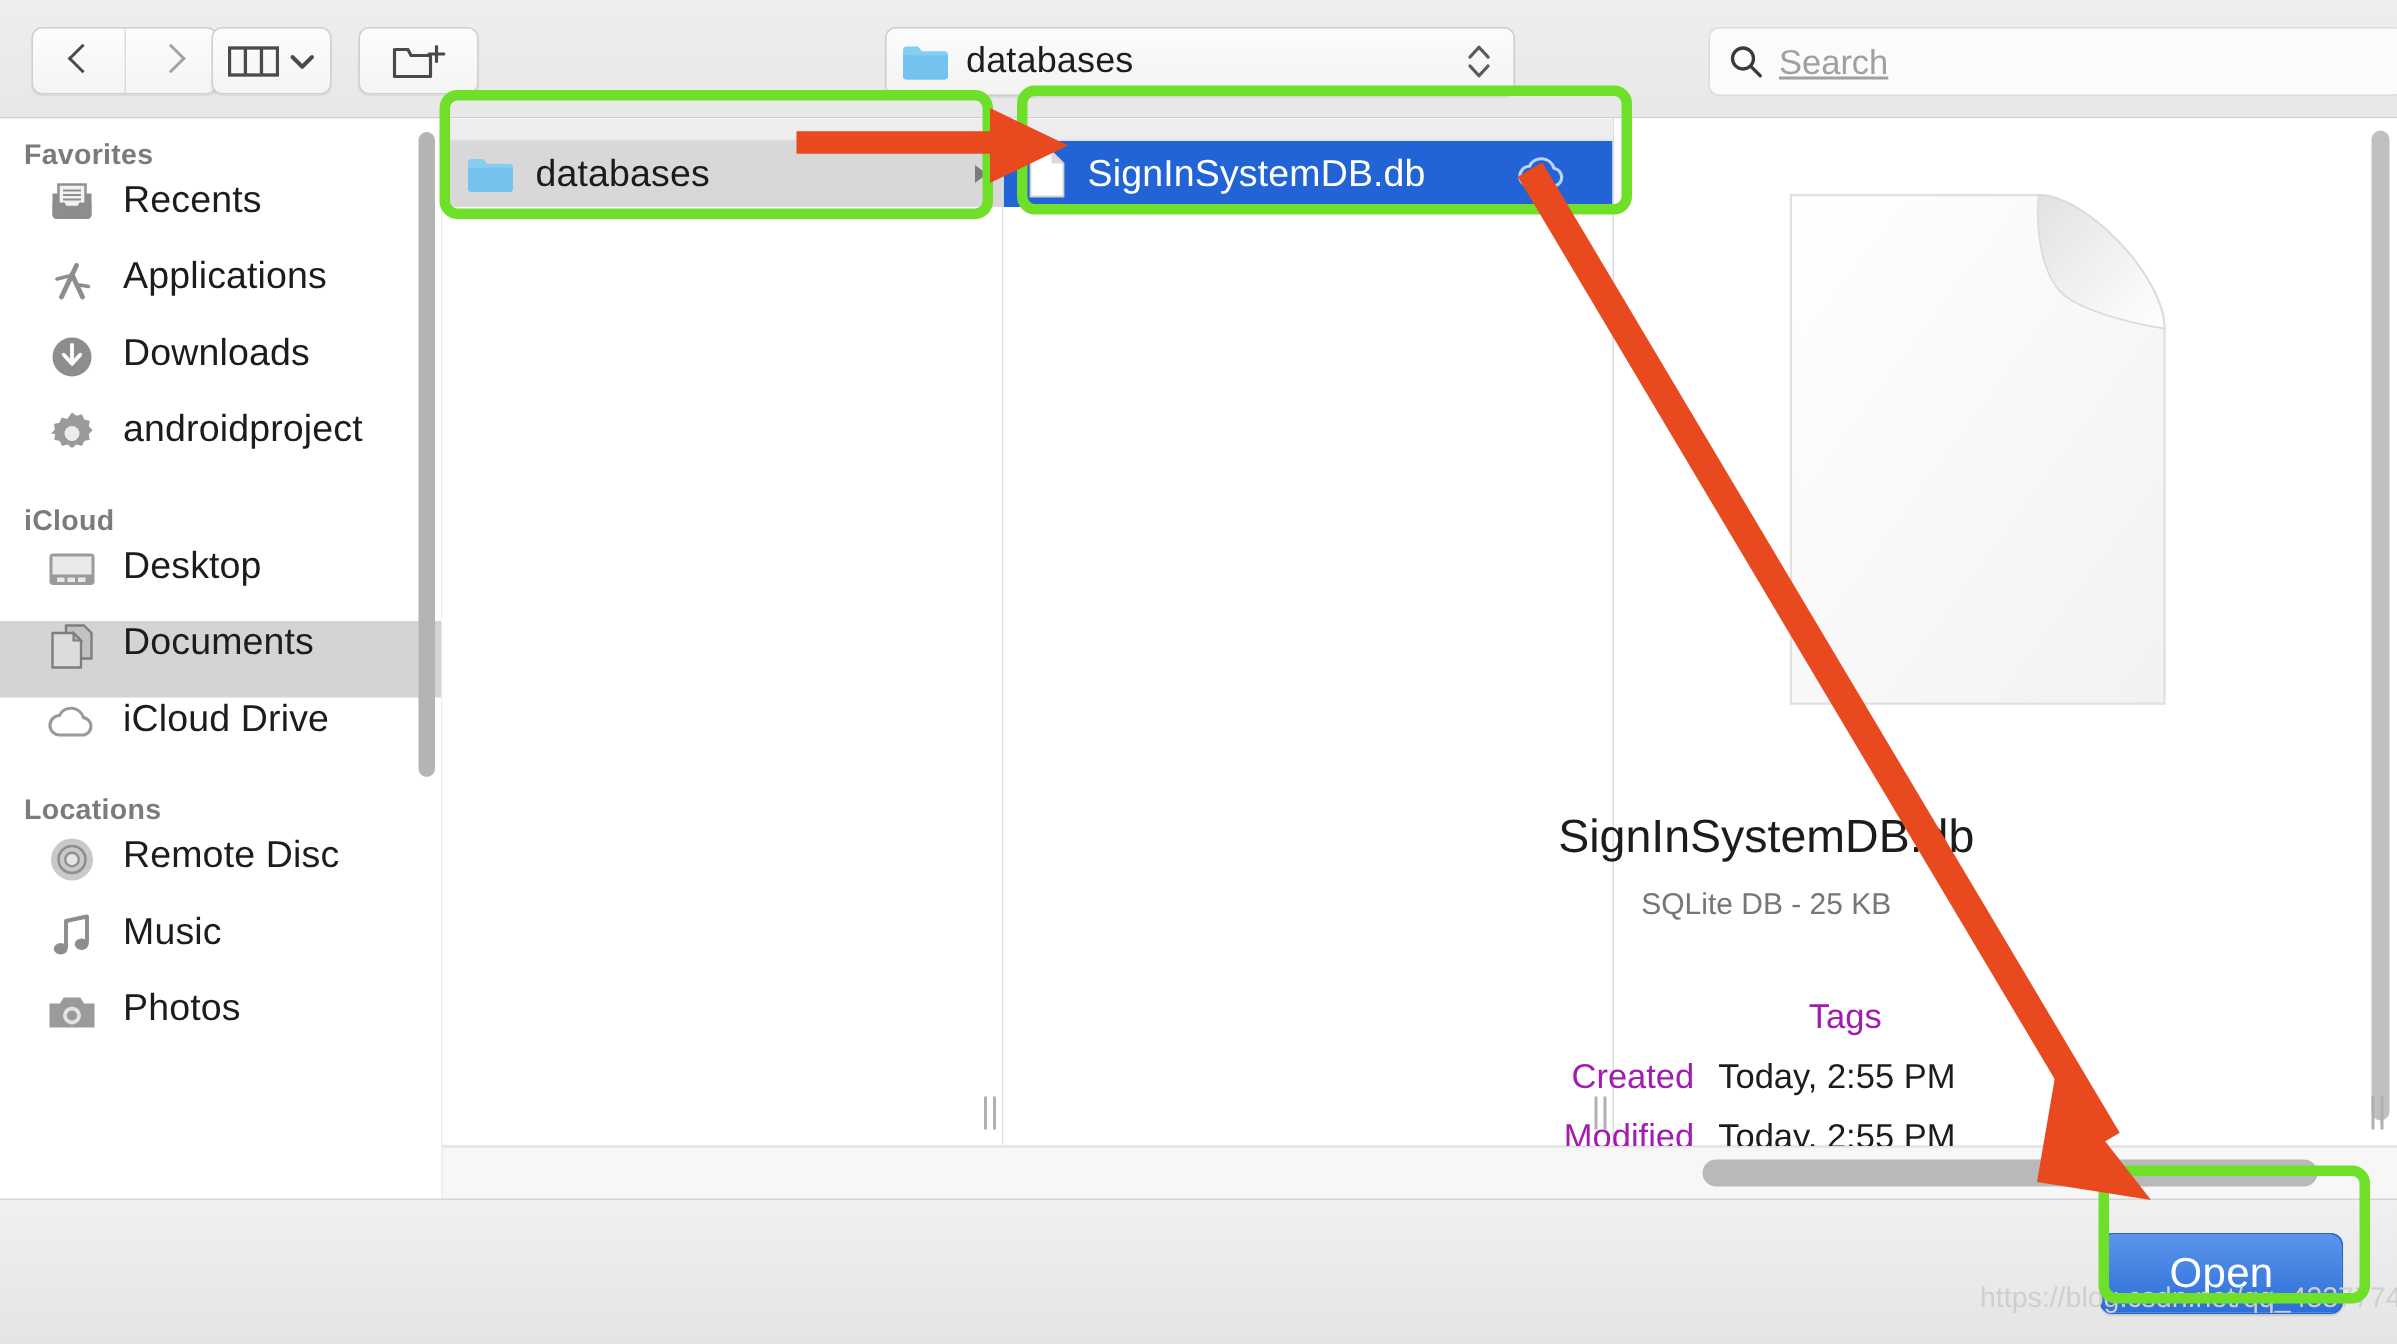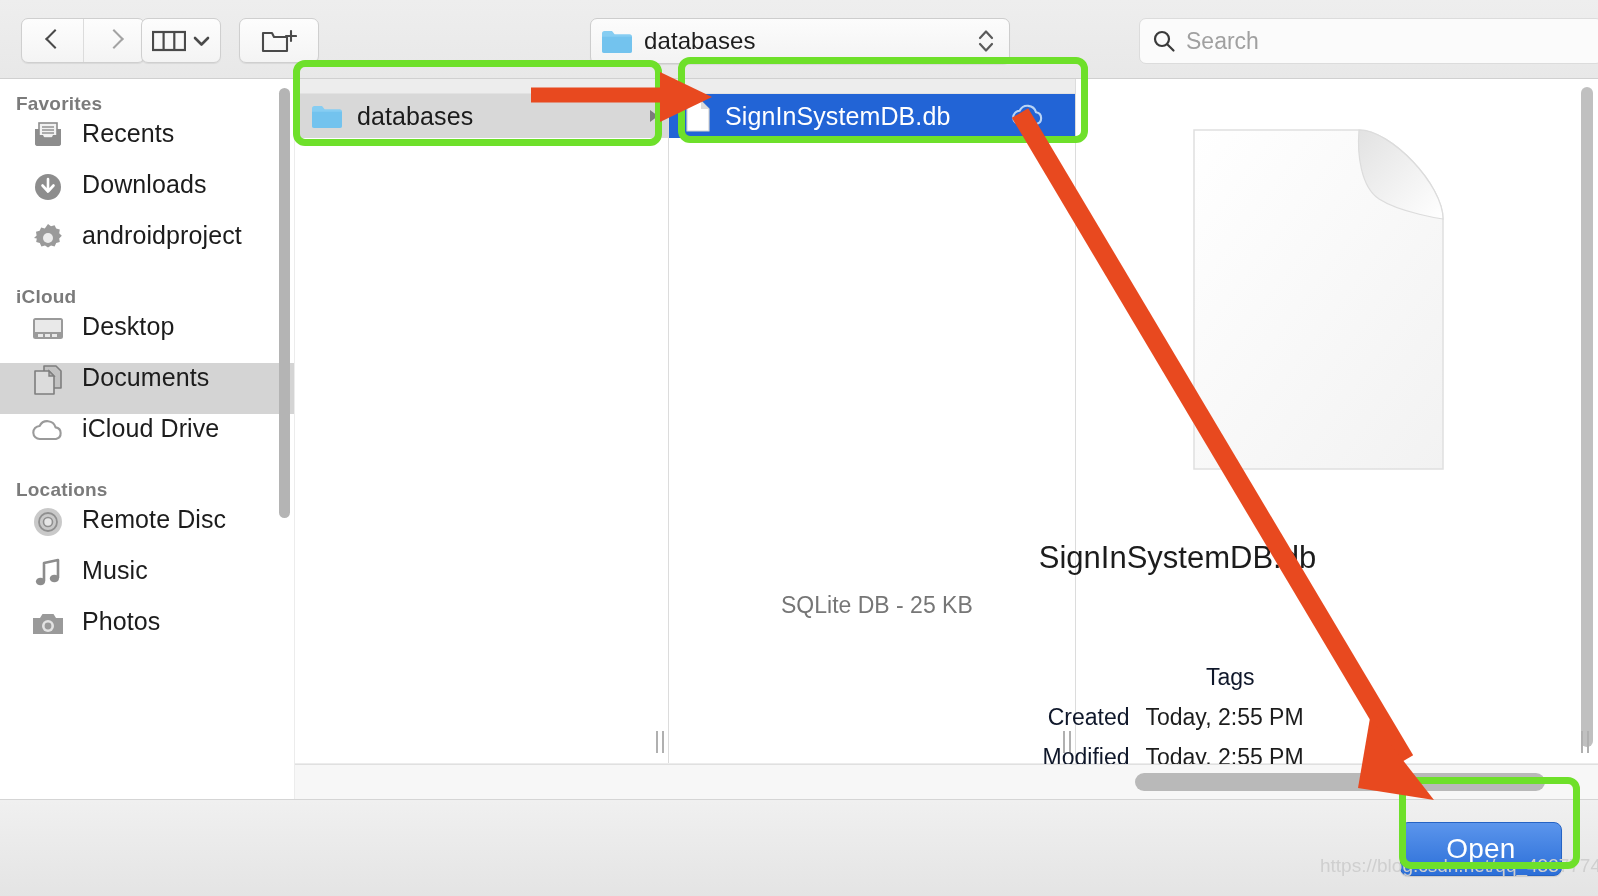--- a/index.html
+++ b/index.html
@@ -44,7 +44,7 @@
   .search{position:absolute;top:18px;left:1139px;width:438px;height:44px;
     background:#fbfbfb;border:1px solid #dcdcdc;border-radius:7px;
     display:flex;align-items:center;padding:0 12px;}
-  .search .ph{font-size:23px;color:#a0a0a0;margin-left:10px;}
+  .search .ph{font-size:23px;color:#a0a0a0;margin-left:10px;text-decoration:underline;}
 
   
   .sidebar{position:absolute;left:0;top:79px;width:294px;height:739px;background:#ffffff;

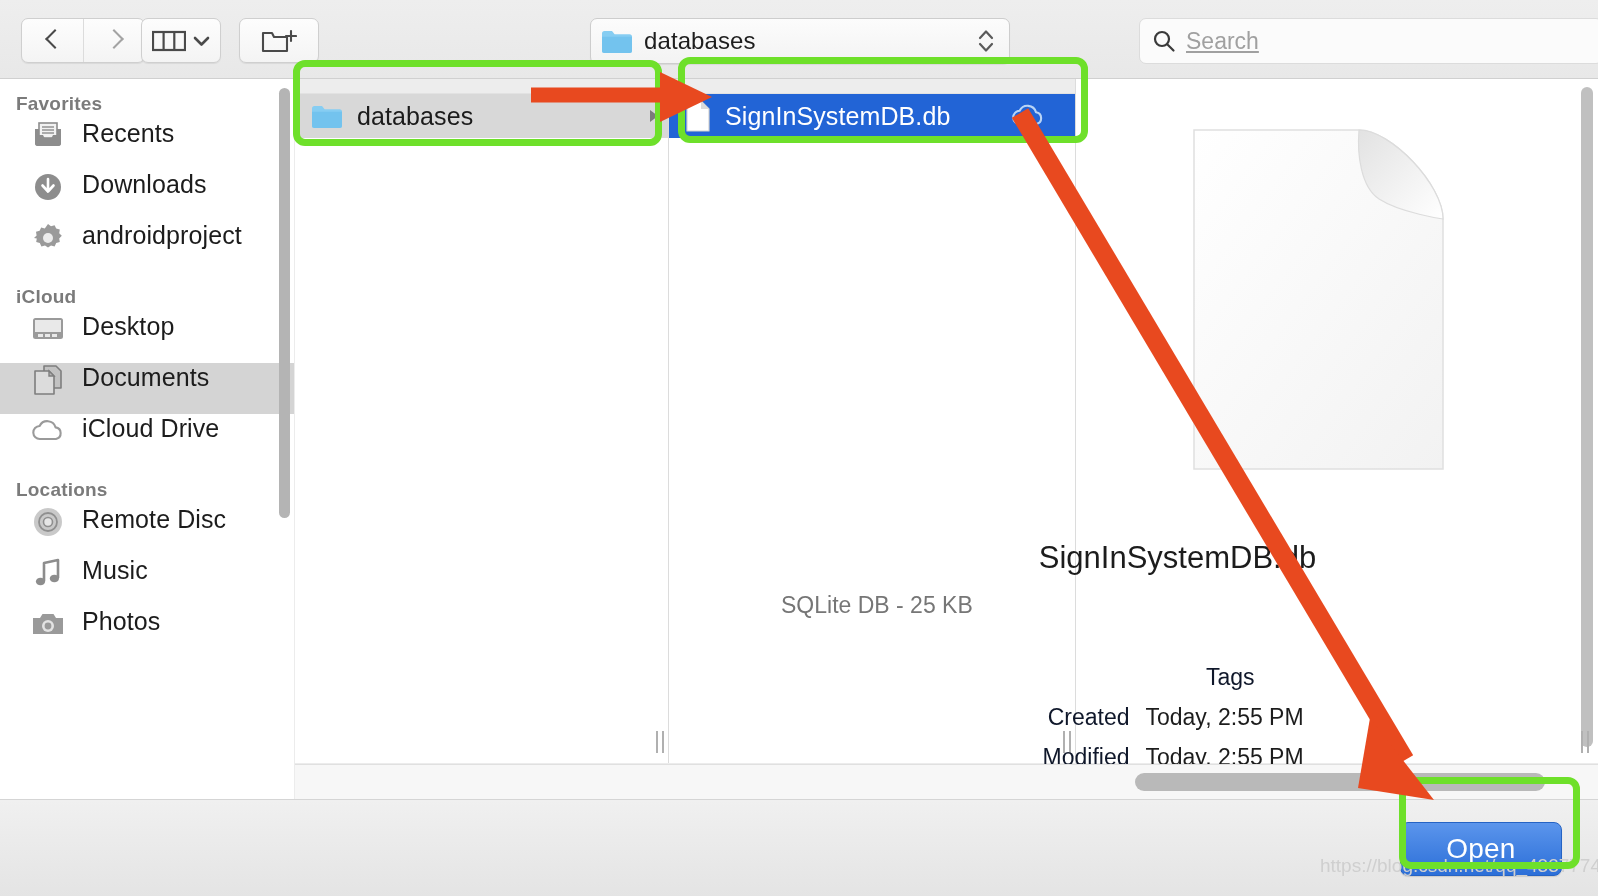--- a/index.html
+++ b/index.html
@@ -196,6 +196,19 @@
       <span class="txt">Recents</span>
     </div>
 
+    <div class="sb-item">
+      <span class="ico">
+        <svg width="32" height="30" viewBox="0 0 32 30">
+          <g stroke="#8d8d8d" stroke-width="3.2" stroke-linecap="round">
+            <line x1="9" y1="26" x2="19" y2="5"></line>
+            <line x1="23" y1="26" x2="16" y2="11"></line>
+          </g>
+          <line x1="6" y1="14" x2="14" y2="12" stroke="#8d8d8d" stroke-width="2.4" stroke-linecap="round"></line>
+          <line x1="21" y1="18" x2="27" y2="19" stroke="#8d8d8d" stroke-width="2.4" stroke-linecap="round"></line>
+        </svg>
+      </span>
+      <span class="txt">Applications</span>
+    </div>
 
     <div class="sb-item">
       <span class="ico">

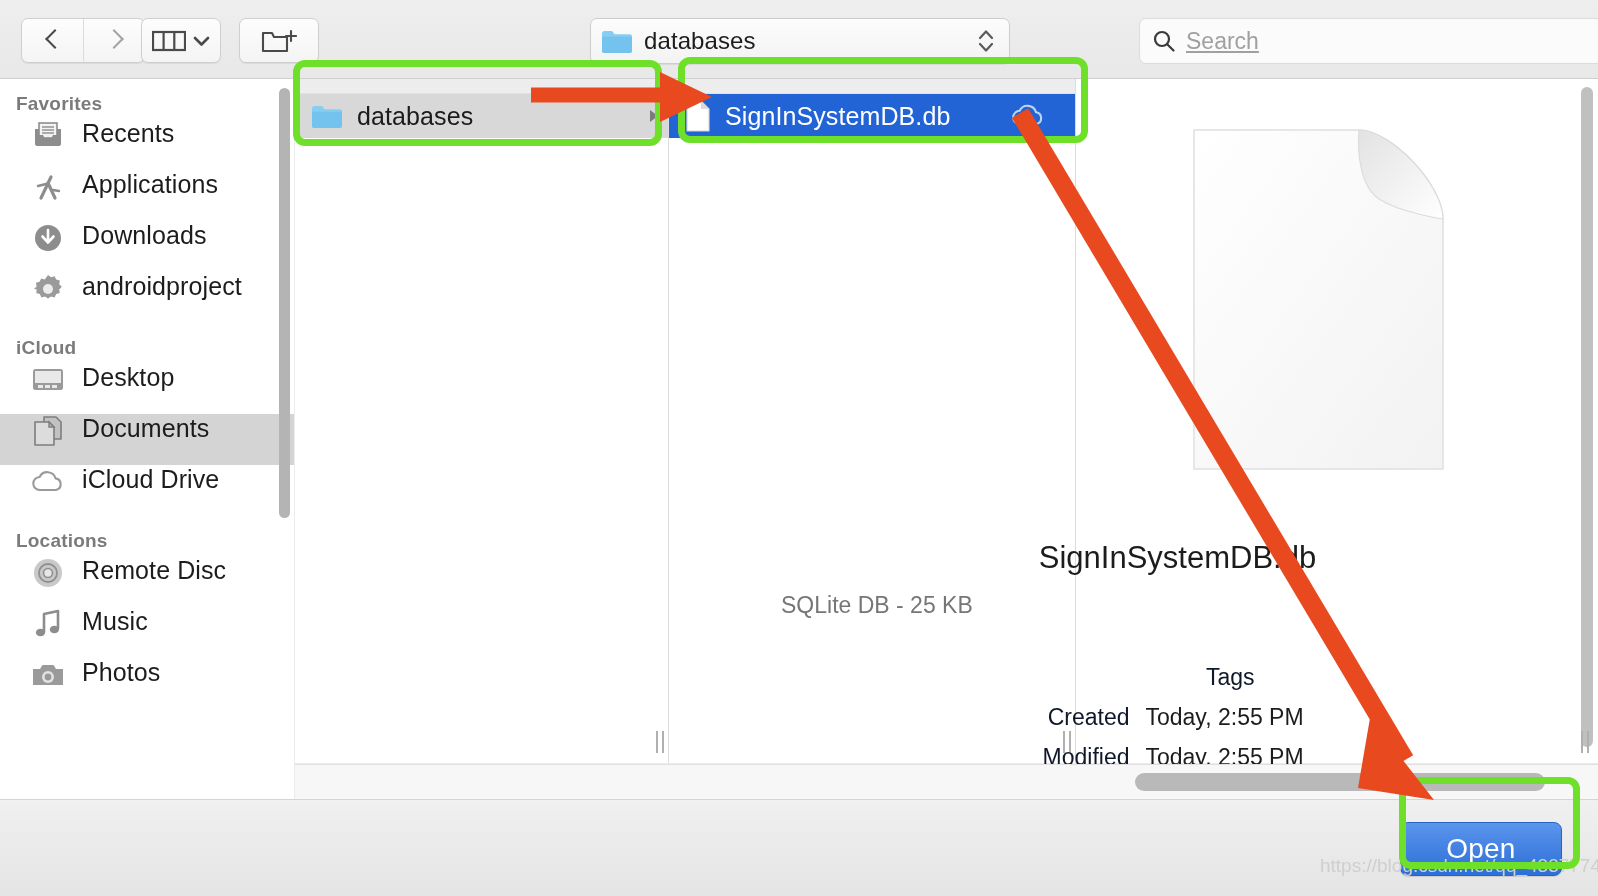--- a/index.html
+++ b/index.html
@@ -82,8 +82,8 @@
   .docicon{position:absolute;left:1191px;top:127px;width:255px;height:345px;}
   .pv-title{position:absolute;left:781px;right:24px;top:540px;text-align:center;
     font-size:31px;color:#1c1c1c;}
-  .pv-sub{position:absolute;left:781px;right:24px;top:592px;text-align:left;
-    font-size:23px;color:#767676;}
+  .pv-sub{position:absolute;left:781px;right:24px;top:592px;text-align:center;
+    font-size:20px;color:#767676;}
   .pv-meta{position:absolute;left:781px;right:34px;top:662px;}
   .pv-row{display:flex;justify-content:center;margin-bottom:9px;font-size:23px;line-height:1.35;}
   .pv-row .k{color:#0f172a;text-align:right;width:180px;padding-right:16px;}

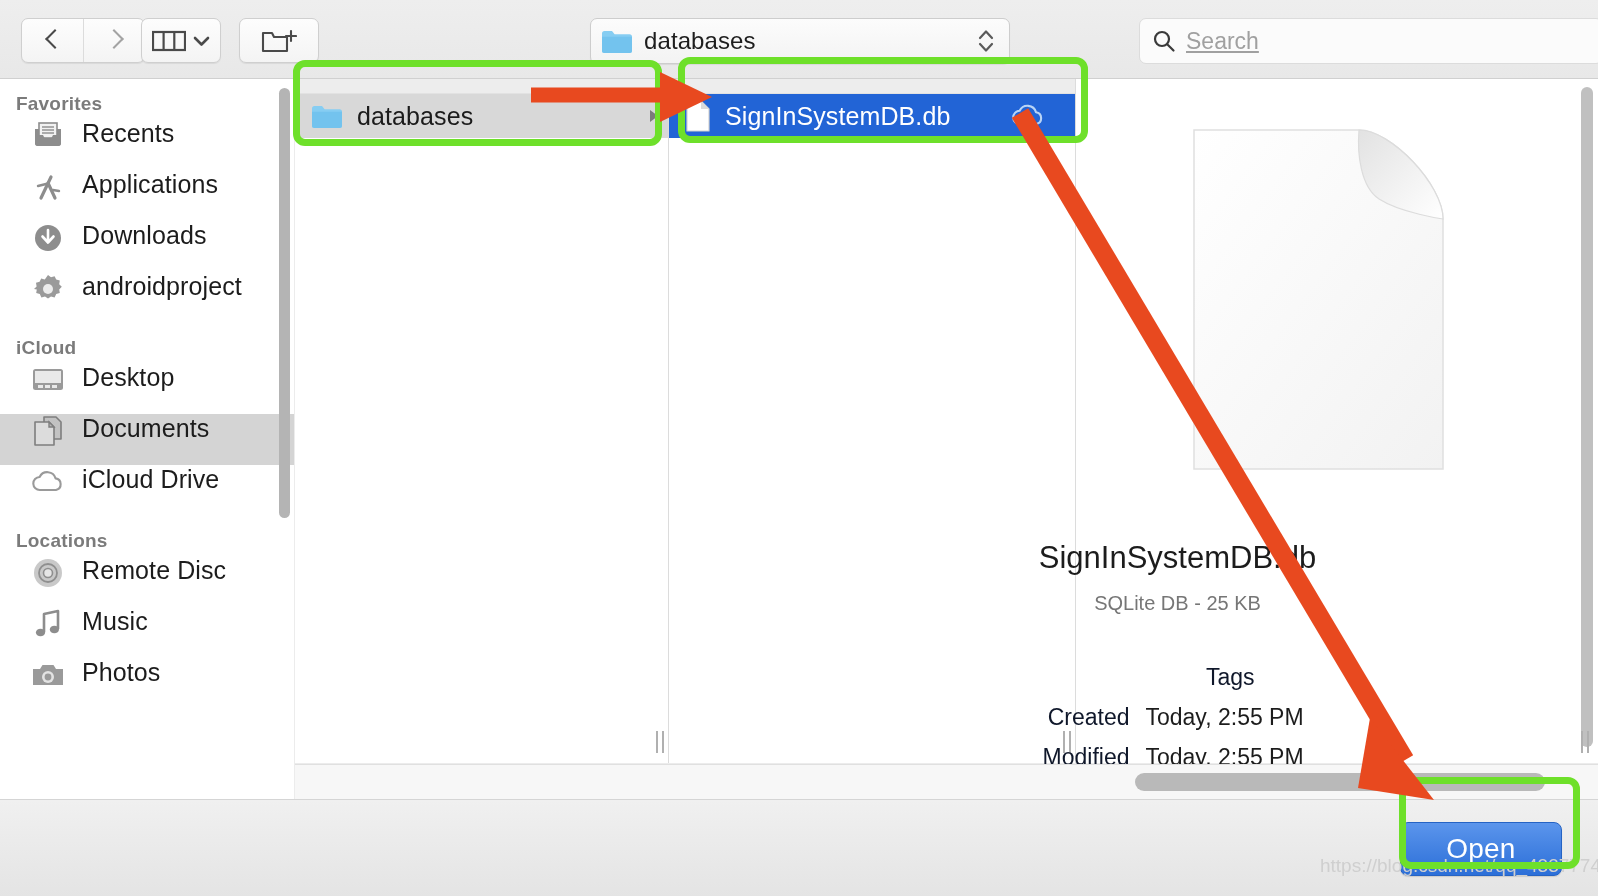--- a/index.html
+++ b/index.html
@@ -86,7 +86,7 @@
     font-size:20px;color:#767676;}
   .pv-meta{position:absolute;left:781px;right:34px;top:662px;}
   .pv-row{display:flex;justify-content:center;margin-bottom:9px;font-size:23px;line-height:1.35;}
-  .pv-row .k{color:#0f172a;text-align:right;width:180px;padding-right:16px;}
+  .pv-row .k{color:#a21caf;text-align:right;width:180px;padding-right:16px;}
   .pv-row .v{color:#1c1c1c;width:250px;text-align:left;}
   .pv-row .v.dim{color:#b2b2b2;}
 

